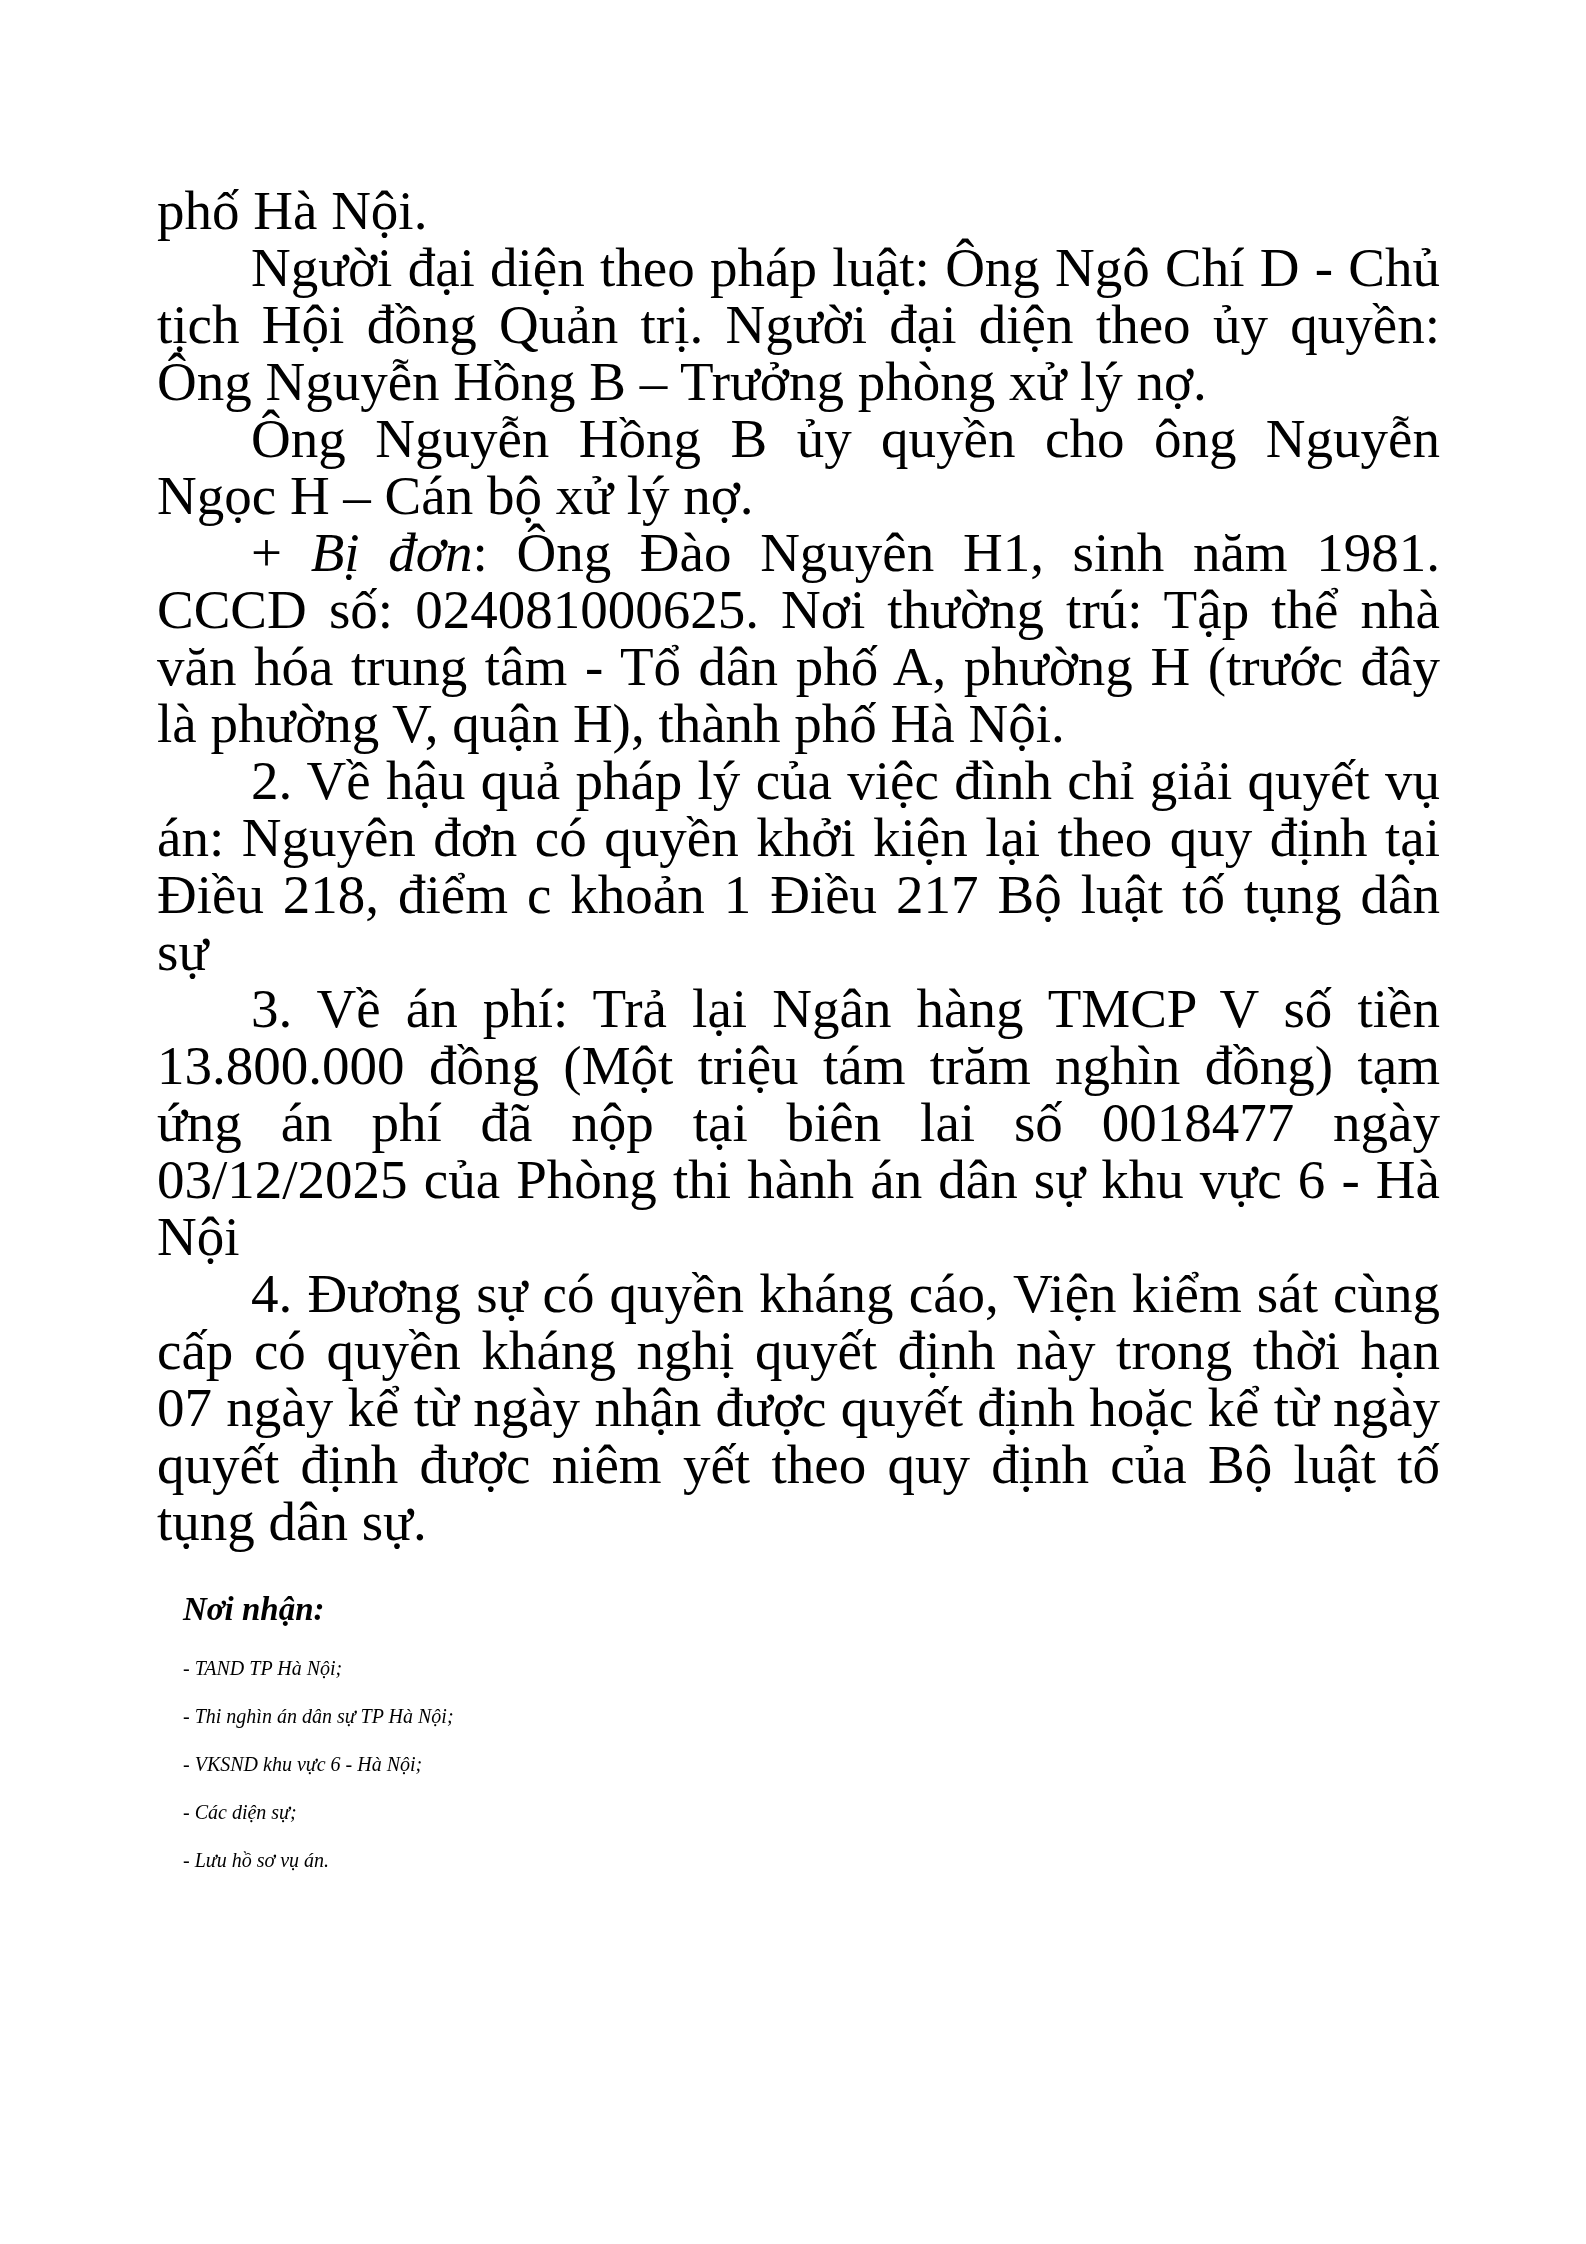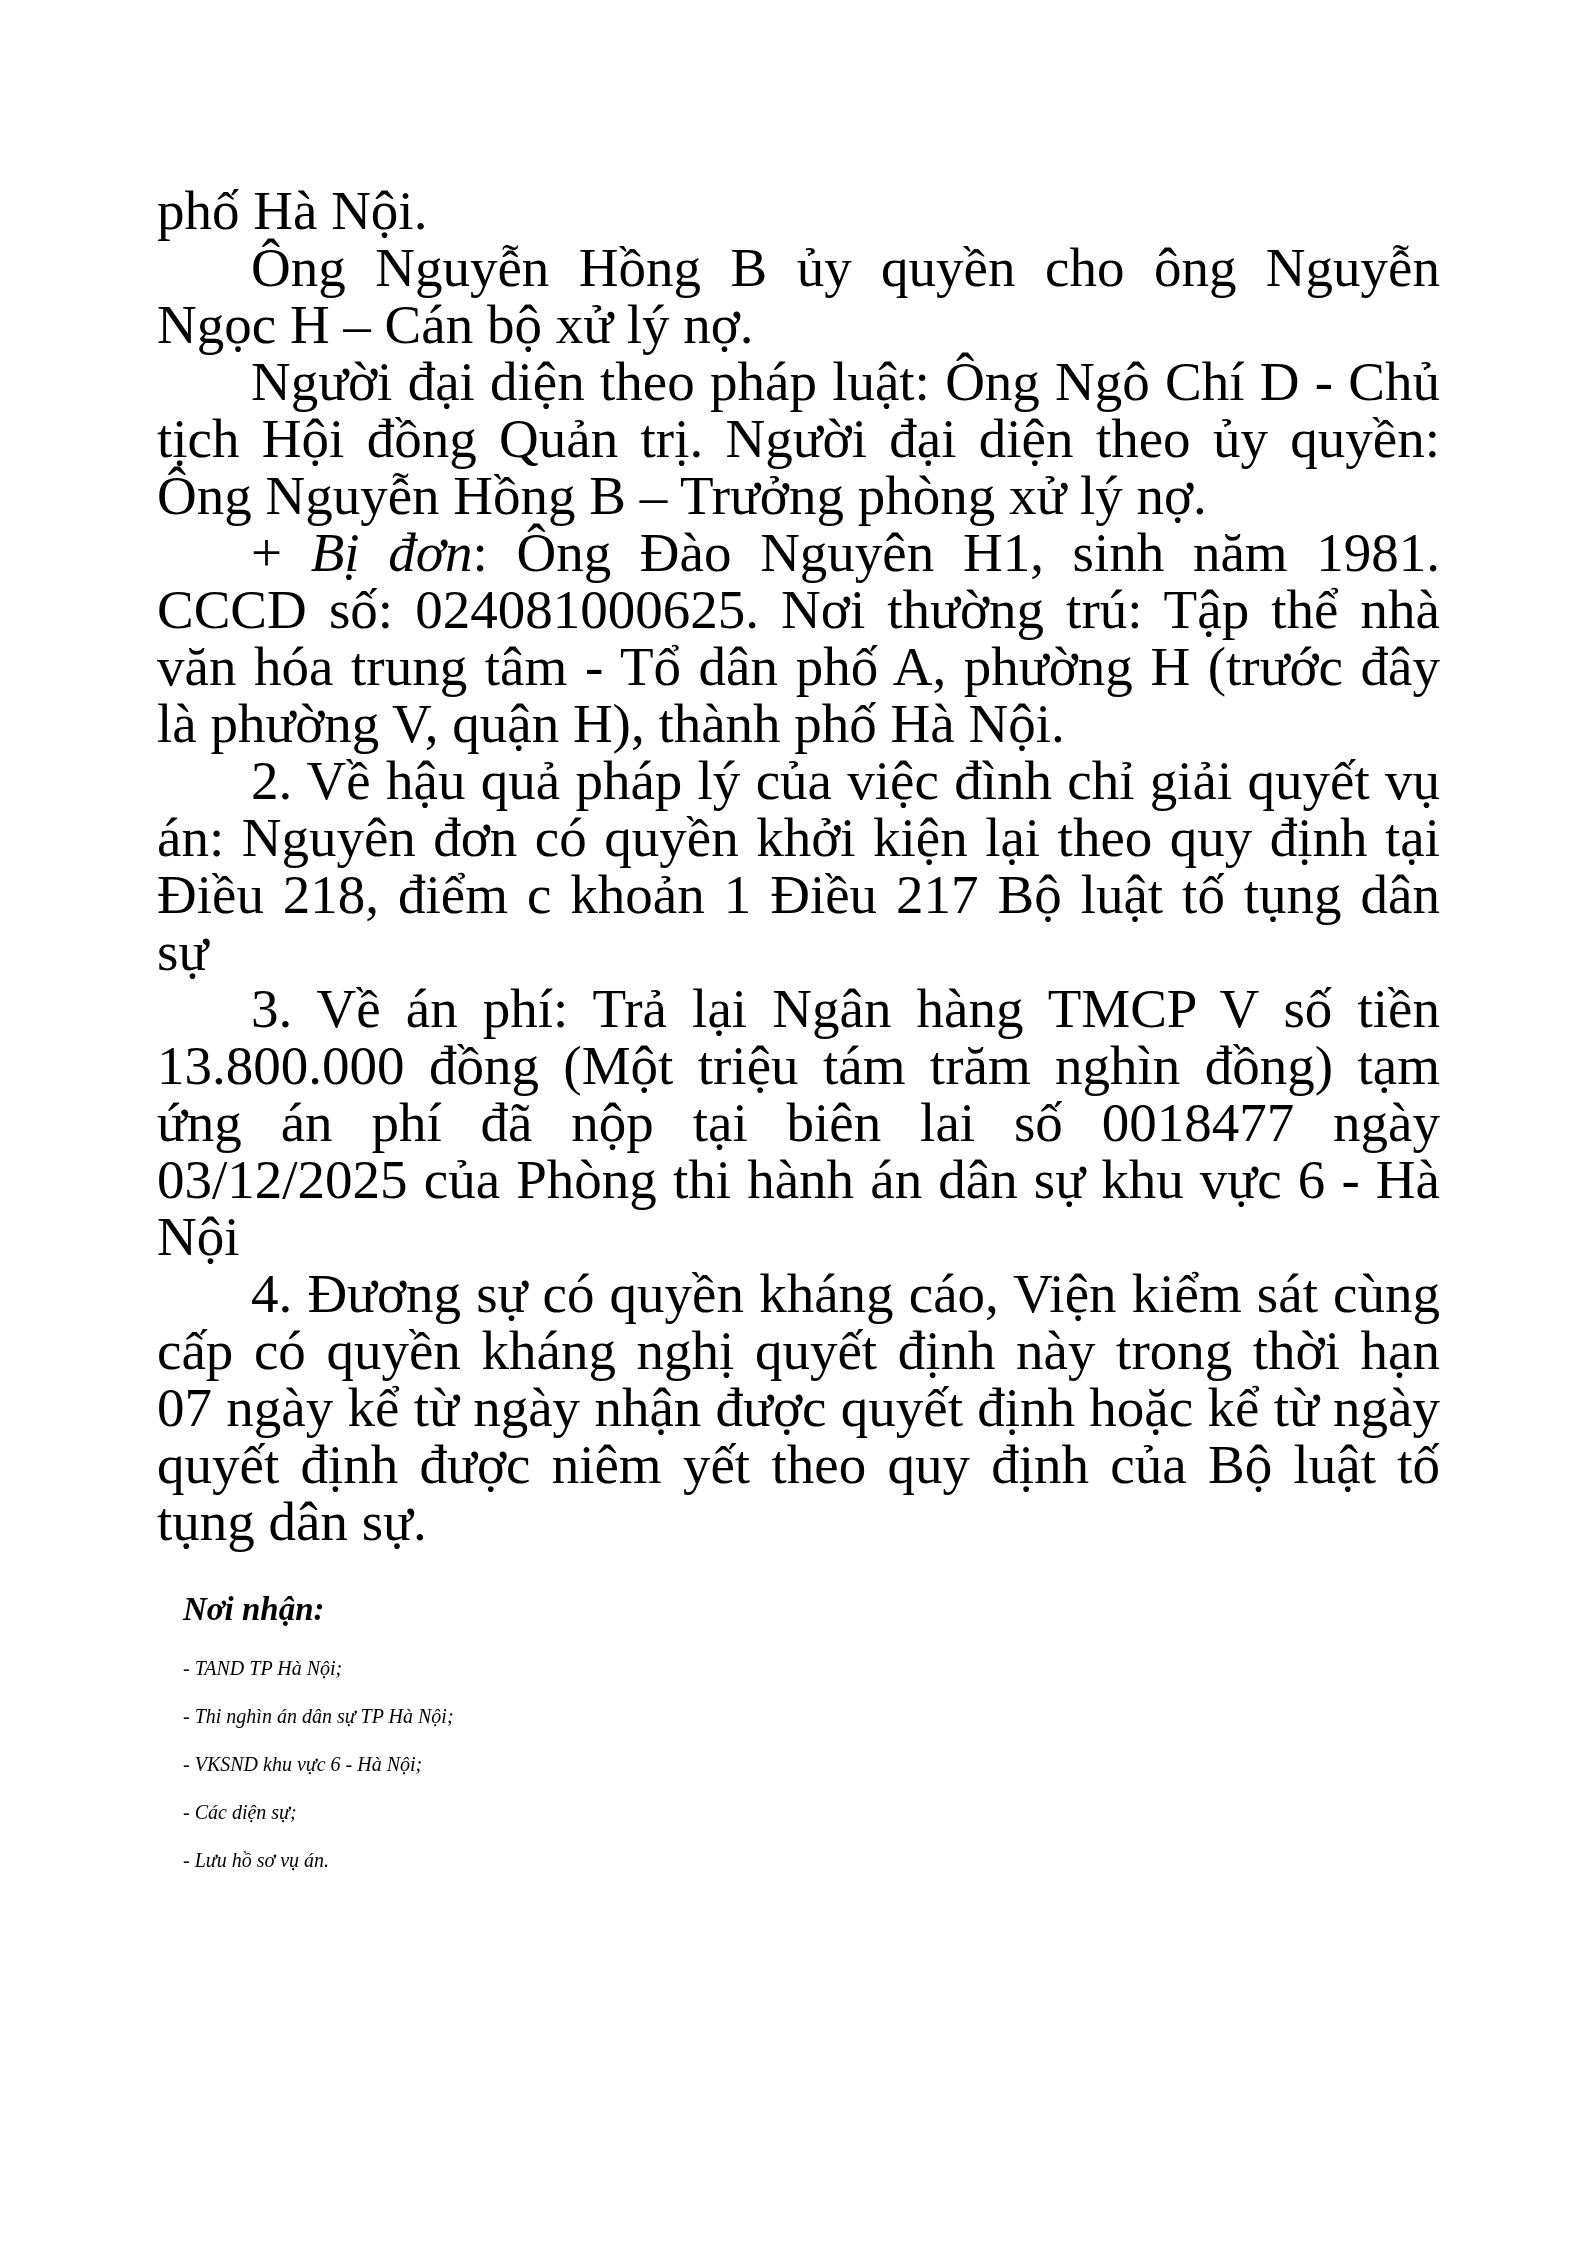--- a/index.html
+++ b/index.html
@@ -94,9 +94,9 @@
   <div class="body-text">
     <p class="noindent">phố Hà Nội.</p>
 
+    <p>Người đại diện theo pháp luật: Ông Ngô Chí D - Chủ tịch Hội đồng Quản trị. Người đại diện theo ủy quyền: Ông Nguyễn Hồng B – Trưởng phòng xử lý nợ.</p>
+
     <p>Ông Nguyễn Hồng B ủy quyền cho ông Nguyễn Ngọc H – Cán bộ xử lý nợ.</p>
-
-    <p>Người đại diện theo pháp luật: Ông Ngô Chí D - Chủ tịch Hội đồng Quản trị. Người đại diện theo ủy quyền: Ông Nguyễn Hồng B – Trưởng phòng xử lý nợ.</p>
 
     <p><span>+ </span><span class="term-bolditalic">Bị đơn</span><span>: Ông Đào Nguyên H1, sinh năm 1981. CCCD số: 024081000625. Nơi thường trú: Tập thể nhà văn hóa trung tâm - Tổ dân phố A, phường H (trước đây là phường V, quận H), thành phố Hà Nội.</span></p>
 

